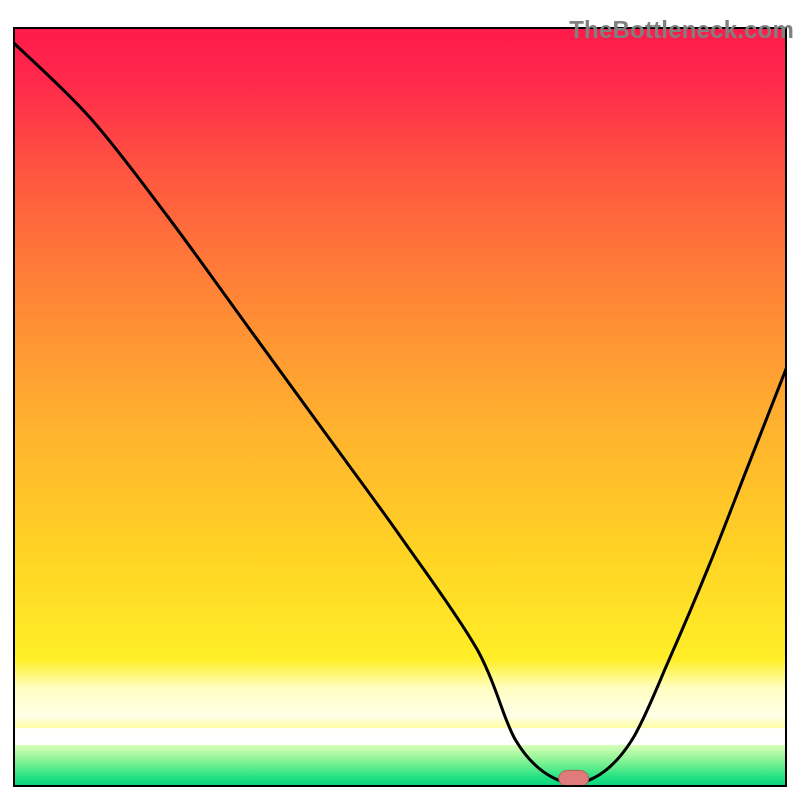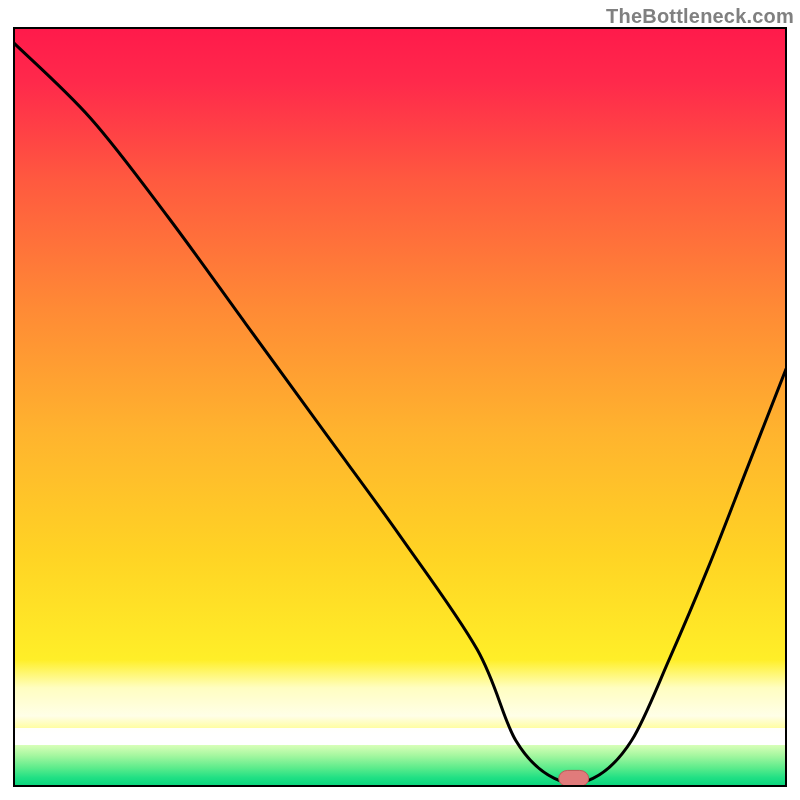--- a/index.html
+++ b/index.html
@@ -17,10 +17,10 @@
   }
   .watermark {
     position: absolute;
-    top: 5px;
+    top: 16px;
     right: 6px;
     font-family: Arial, Helvetica, sans-serif;
-    font-size: 20px;
+    font-size: 24px;
     font-weight: bold;
     color: #808080;
     letter-spacing: 0.2px;

